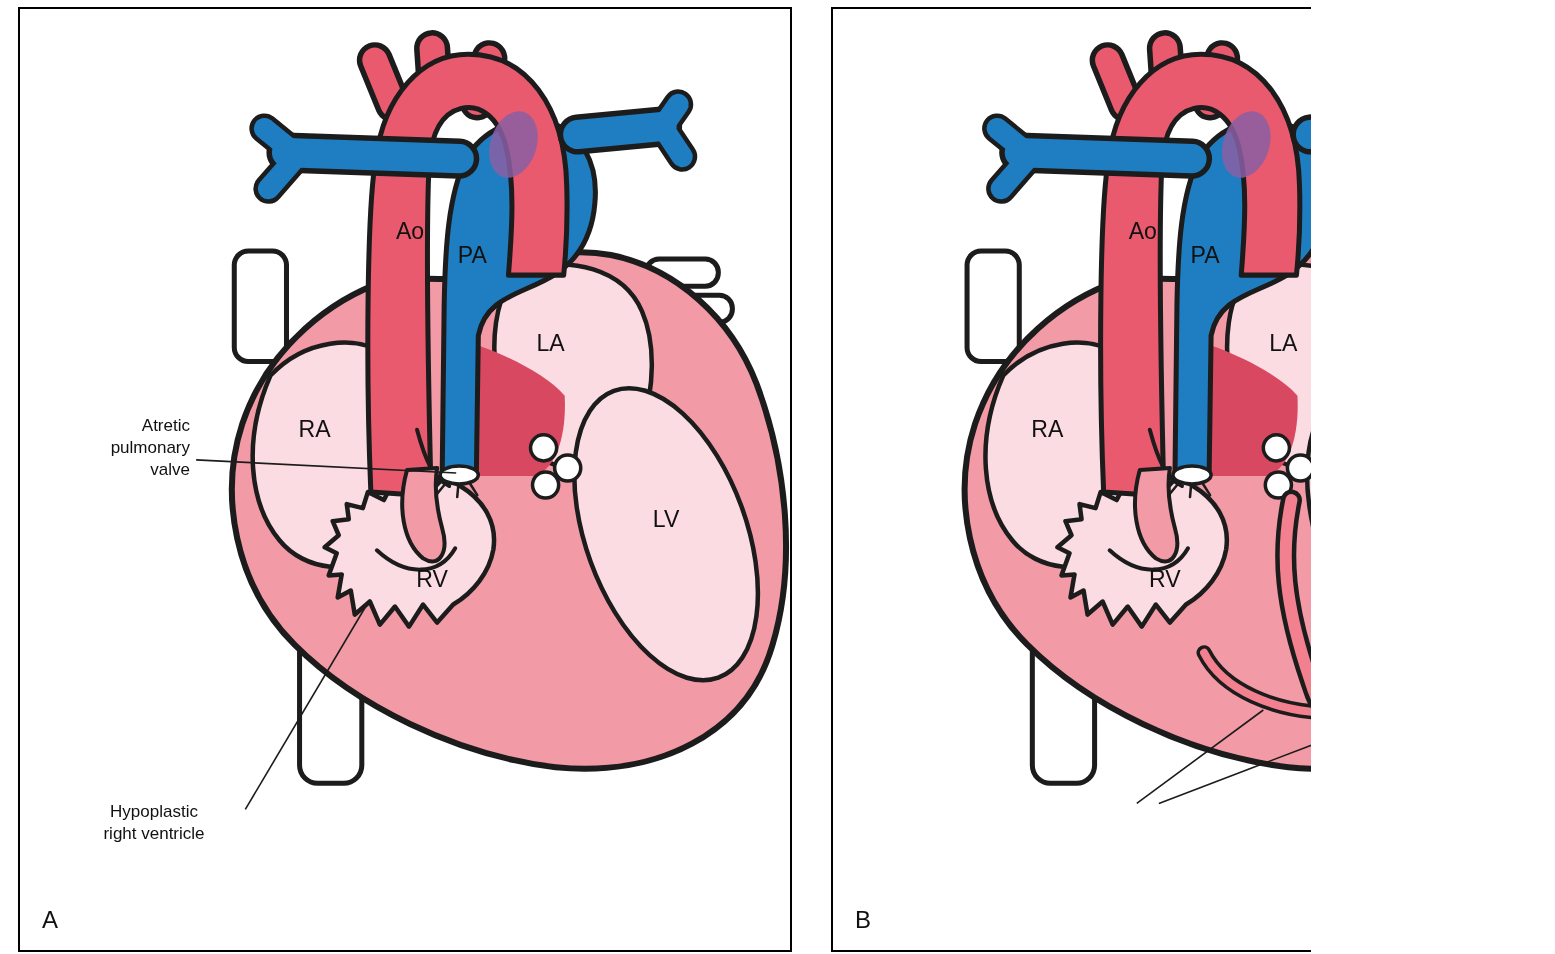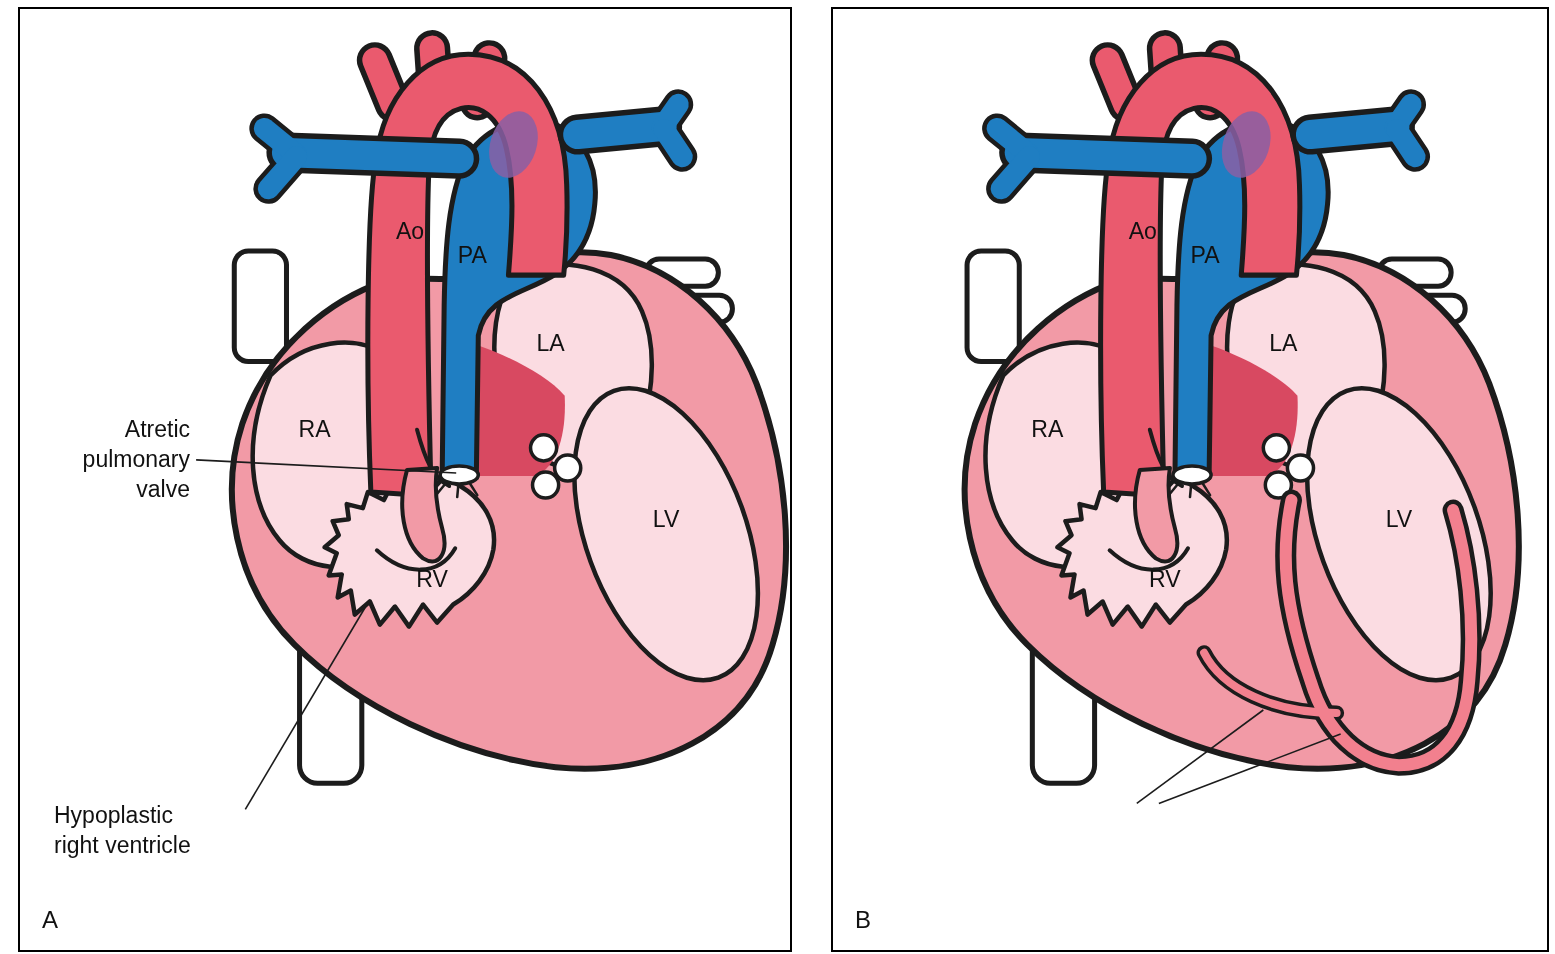--- a/index.html
+++ b/index.html
@@ -3,7 +3,7 @@
 <meta charset="utf-8">
 <style>
   html,body{margin:0;padding:0;background:#fff;}
-  #stage{position:relative;width:1555px;height:954px;background:#fff;overflow:hidden;
+  #stage{position:relative;width:1311px;height:954px;background:#fff;overflow:hidden;
          font-family:"Liberation Sans",sans-serif;}
   .panel{position:absolute;background:#fff;border:2px solid #000;}
   .art{position:absolute;left:0;top:0;width:100%;height:100%;display:block;}

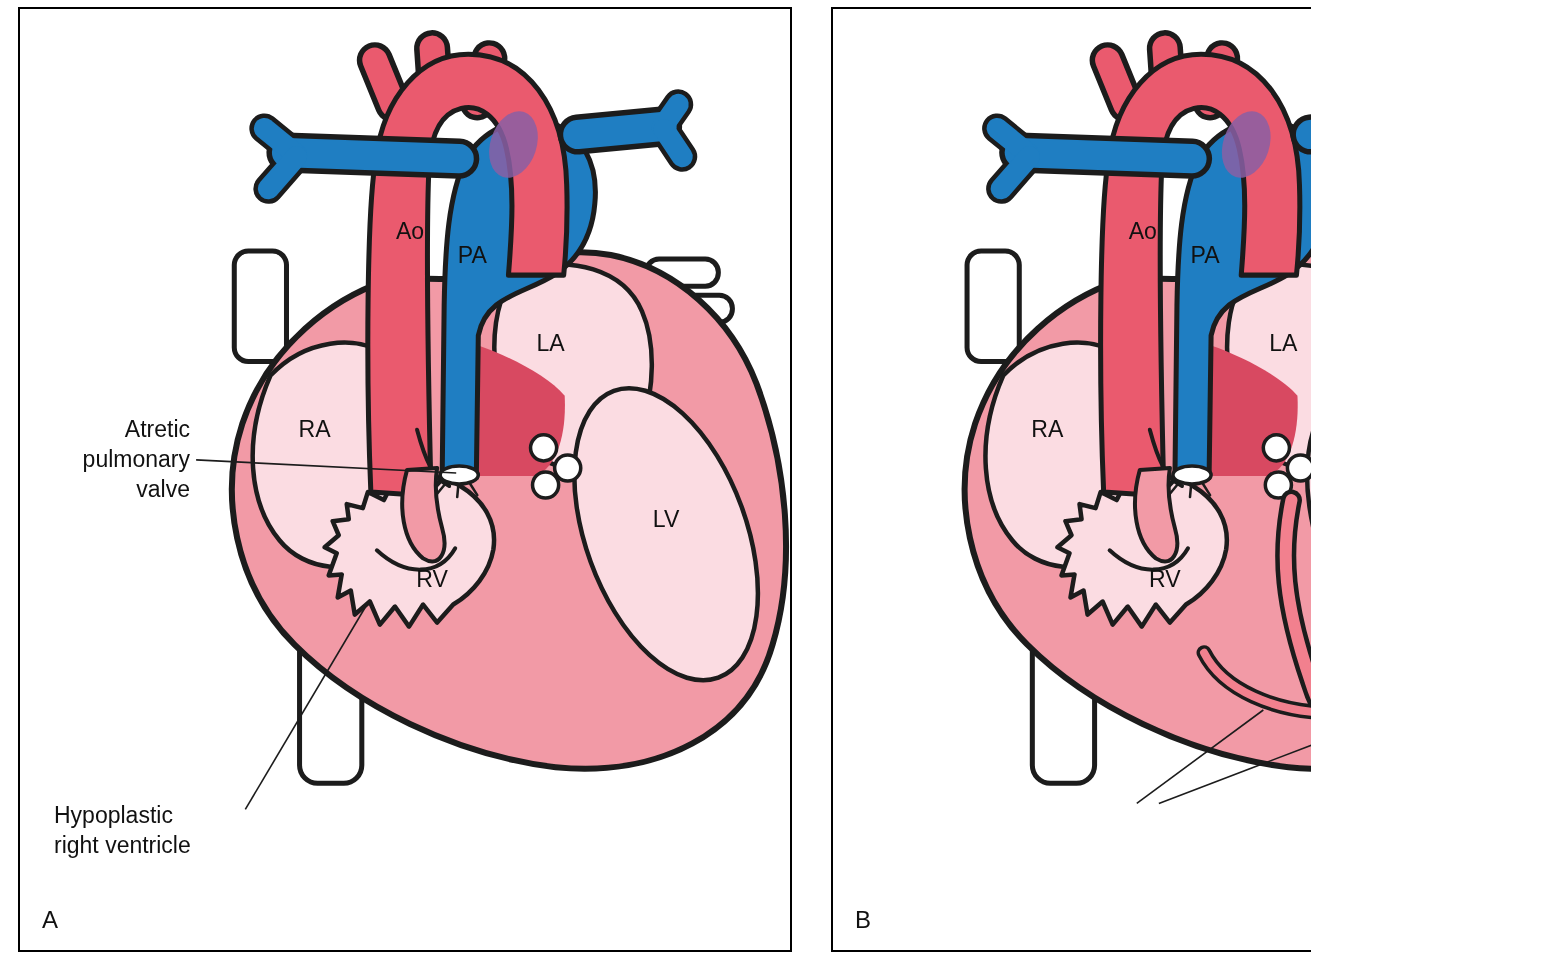--- a/index.html
+++ b/index.html
@@ -28,7 +28,7 @@
   .fist-i{stroke:var(--fistula-pink,#F2808E);fill:none;stroke-linecap:round;}
   .leader{stroke:var(--outline,#1C1C1C);stroke-width:1.6;}
   .chamber-label{font-family:"Liberation Sans",sans-serif;font-size:23px;fill:#111;text-anchor:middle;}
-  .ann{position:absolute;font-size:23px;line-height:1.3;color:#111;white-space:pre-line;}
+  .ann{position:absolute;font-size:17px;line-height:1.3;color:#111;white-space:pre-line;}
   .right{text-align:right;}
   .center{text-align:left;}
   .panel-letter{position:absolute;left:22px;bottom:16px;font-size:24px;color:#111;}

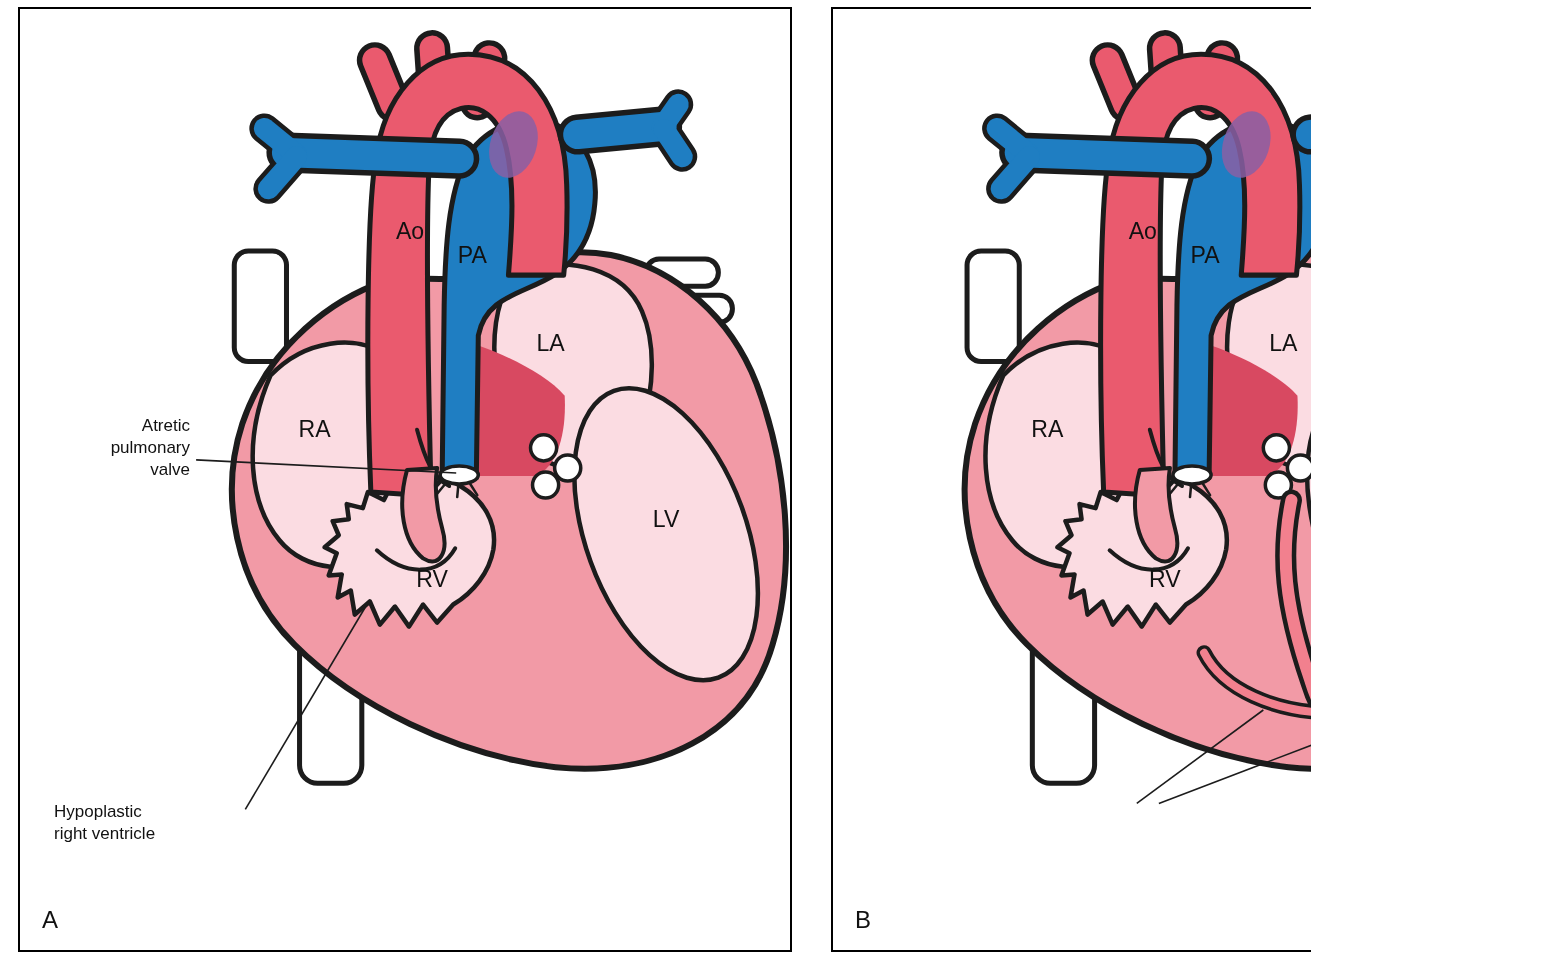--- a/index.html
+++ b/index.html
@@ -30,7 +30,7 @@
   .chamber-label{font-family:"Liberation Sans",sans-serif;font-size:23px;fill:#111;text-anchor:middle;}
   .ann{position:absolute;font-size:17px;line-height:1.3;color:#111;white-space:pre-line;}
   .right{text-align:right;}
-  .center{text-align:left;}
+  .center{text-align:center;}
   .panel-letter{position:absolute;left:22px;bottom:16px;font-size:24px;color:#111;}
 </style>
 </head>

